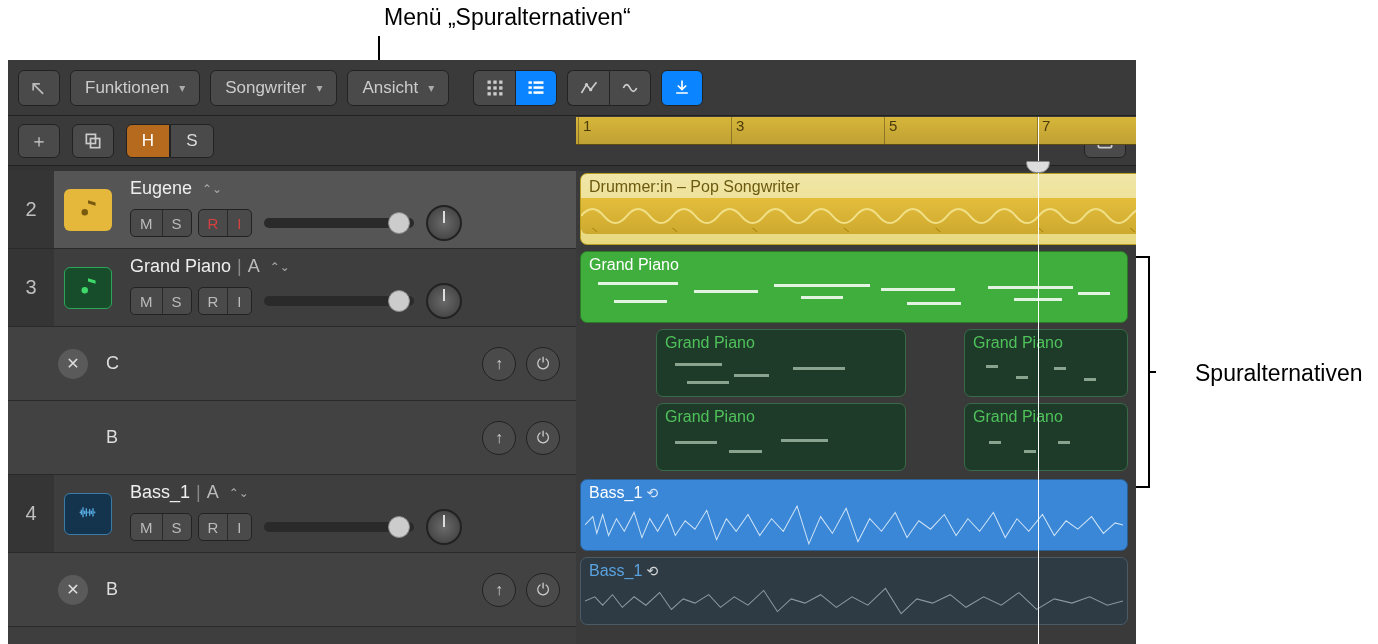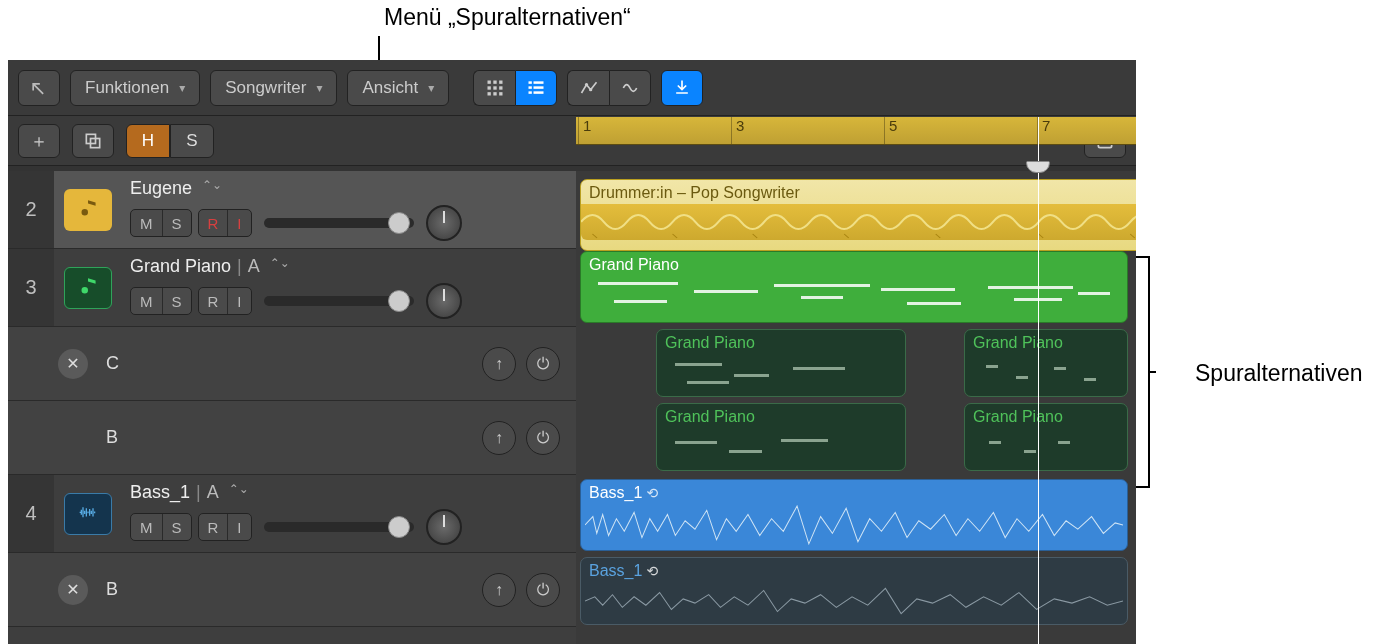--- a/index.html
+++ b/index.html
@@ -49,7 +49,7 @@
 .ic-green { background:#174d2a; border:1px solid #2fa35a; }
 .ic-blue { background:#14344d; border:1px solid #3a7ba8; }
 .track-top { display:flex; align-items:center; }
-.track-name-row { display:flex; gap:6px; margin-bottom:6px; }
+.track-name-row { display:flex; align-items:center; gap:6px; margin-bottom:6px; }
 .track-name { color:#eee; font-size:18px; font-weight:500; }
 .alt-label { color:#bbb; font-size:18px; }
 .sep { color:#888; font-size:18px; }

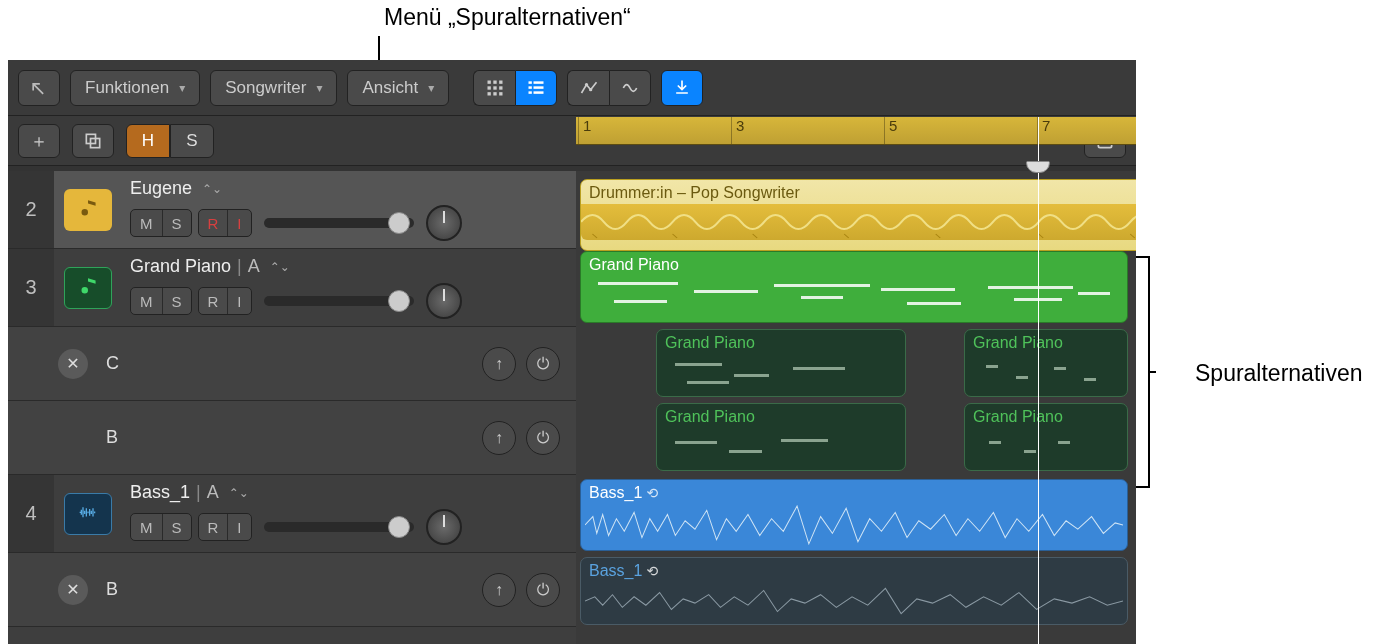--- a/index.html
+++ b/index.html
@@ -357,7 +357,7 @@
 
   <div class="regions">
 
-    <div class="region reg-drum" style="left:4px; top:8px; width:629px; height:72px;">
+    <div class="region reg-drum" style="left:4px; top:2px; width:629px; height:72px;">
       <span>Drummer:in – Pop Songwriter</span>
       <div class="reg-drum-body">
         <svg width="100%" height="100%" preserveAspectRatio="none" viewBox="0 0 548 36">

